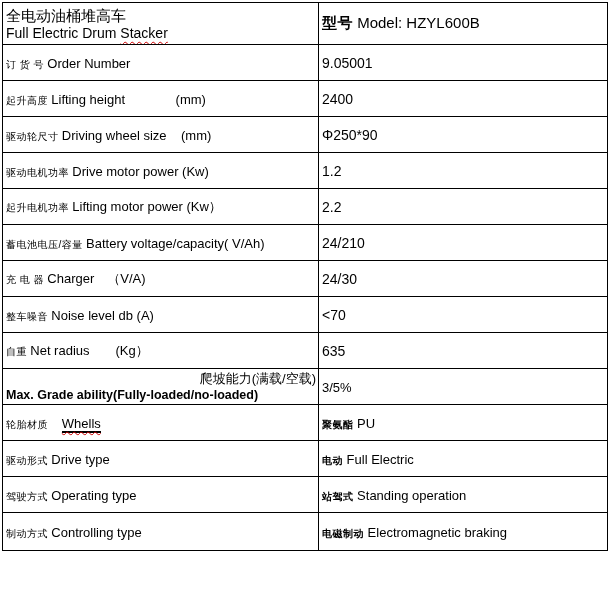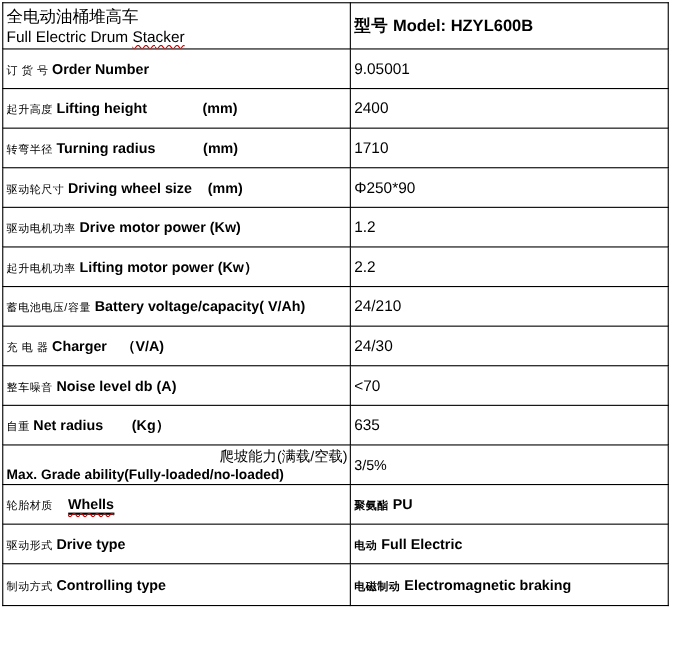--- a/index.html
+++ b/index.html
@@ -23,7 +23,7 @@
   tr.r-head td{height:39px;vertical-align:middle;}
   .zh{font-size:10px;letter-spacing:0.5px;}
   .zh-b{font-weight:bold;}
-  .en{font-weight:bold;font-size:13px;white-space:pre;}
+  .en{font-weight:normal;font-size:13px;white-space:pre;}
   .val{font-size:14px;white-space:pre;}
   .head-zh{font-size:15px;display:block;line-height:19px;}
   .head-en{font-weight:normal;font-size:14px;display:block;line-height:17px;white-space:pre;}

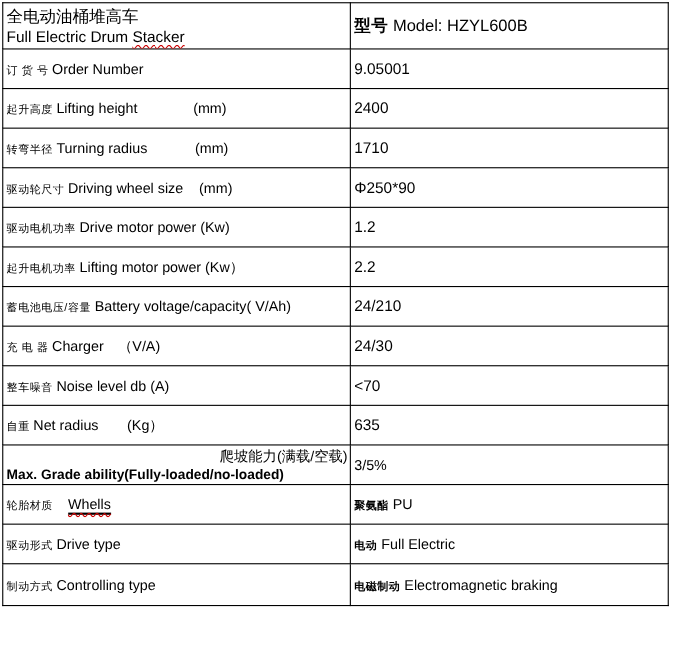--- a/index.html
+++ b/index.html
@@ -76,12 +76,6 @@
       <td><span class="val">2400</span></td>
     </tr>
 
-    <tr class="r-std">
-      <td>
-        <span class="zh">转弯半径 </span><span class="en">Turning radius            (mm)</span>
-      </td>
-      <td><span class="val">1710</span></td>
-    </tr>
 
     <tr class="r-std">
       <td>

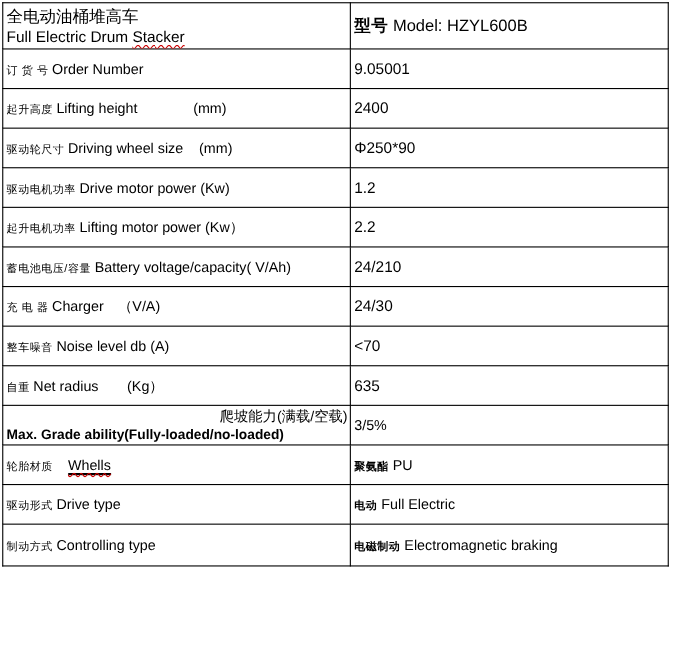--- a/index.html
+++ b/index.html
@@ -152,6 +152,14 @@
       </td>
     </tr>
 
+    <tr class="r-std">
+      <td>
+        <span class="zh">驾驶方式 </span><span class="en">Operating type</span>
+      </td>
+      <td>
+        <span class="zh zh-b">站驾式</span><span class="en"> Standing operation</span>
+      </td>
+    </tr>
 
     <tr class="r-last">
       <td>

